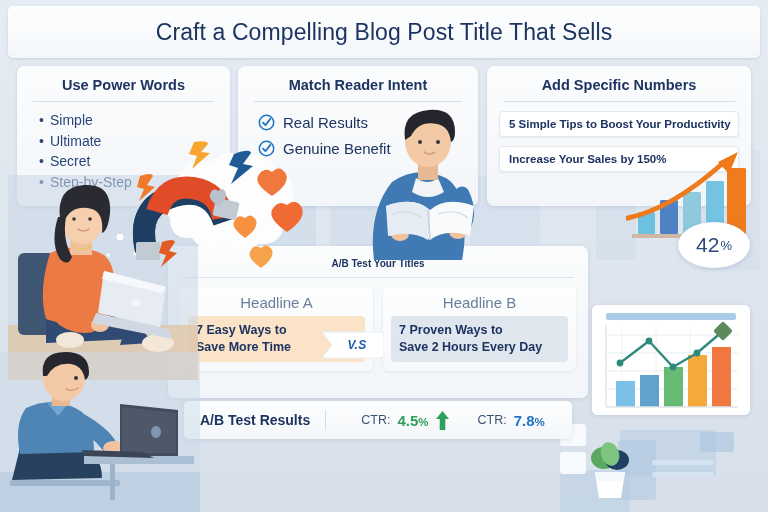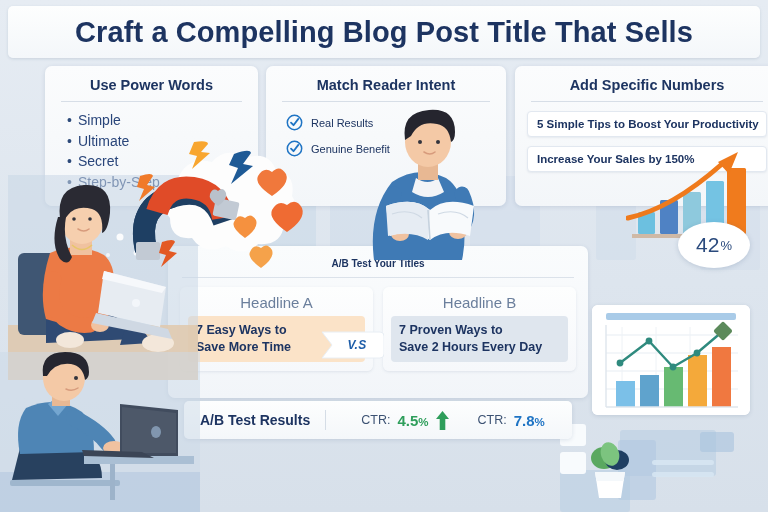--- a/index.html
+++ b/index.html
@@ -36,7 +36,7 @@
   .title-text {
     position: absolute; left: 0; top: 0; width: 752px; height: 52px;
     display: flex; align-items: center; justify-content: center;
-    font-size: 29px; font-weight: bold; color: #1d3461;
+    font-size: 23px; font-weight: normal; color: #1d3461;
     letter-spacing: .1px;
   }
 

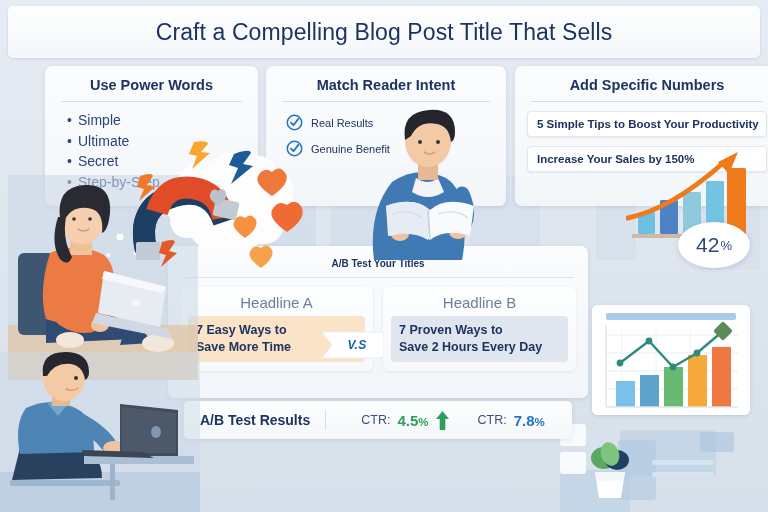--- a/index.html
+++ b/index.html
@@ -47,7 +47,6 @@
     border-radius: 7px;
     box-shadow: 0 1px 4px rgba(70,95,130,.16);
     overflow: hidden;
-    margin-left: 28px;
   }
   .card-title {
     width: 100%; text-align: center;

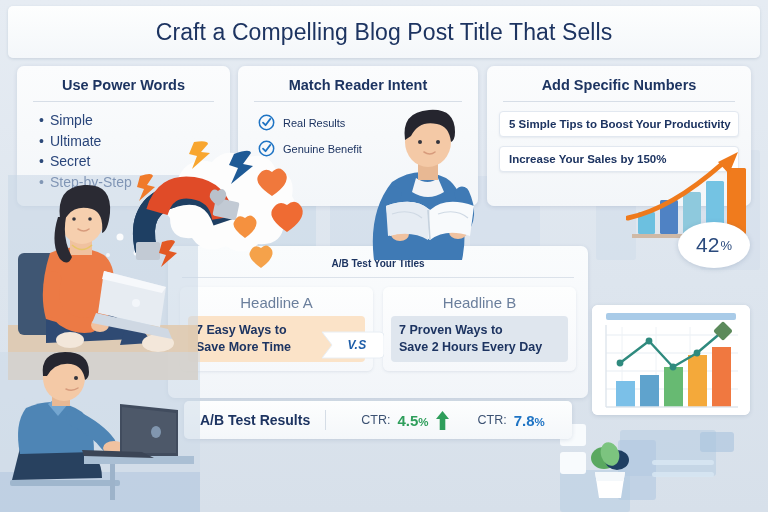--- a/index.html
+++ b/index.html
@@ -69,7 +69,7 @@
   .check-list { margin: 12px 0 0 20px; }
   .check-row { display: flex; align-items: center; margin-bottom: 9px; }
   .check-ico { width: 17px; height: 17px; margin-right: 8px; flex: 0 0 17px; }
-  .check-label { font-size: 11px; color: #1d3461; font-weight: 500; }
+  .check-label { font-size: 15px; color: #1d3461; font-weight: 500; }
 
   .pill {
     margin: 9px 12px 0 12px; background: #ffffff;

